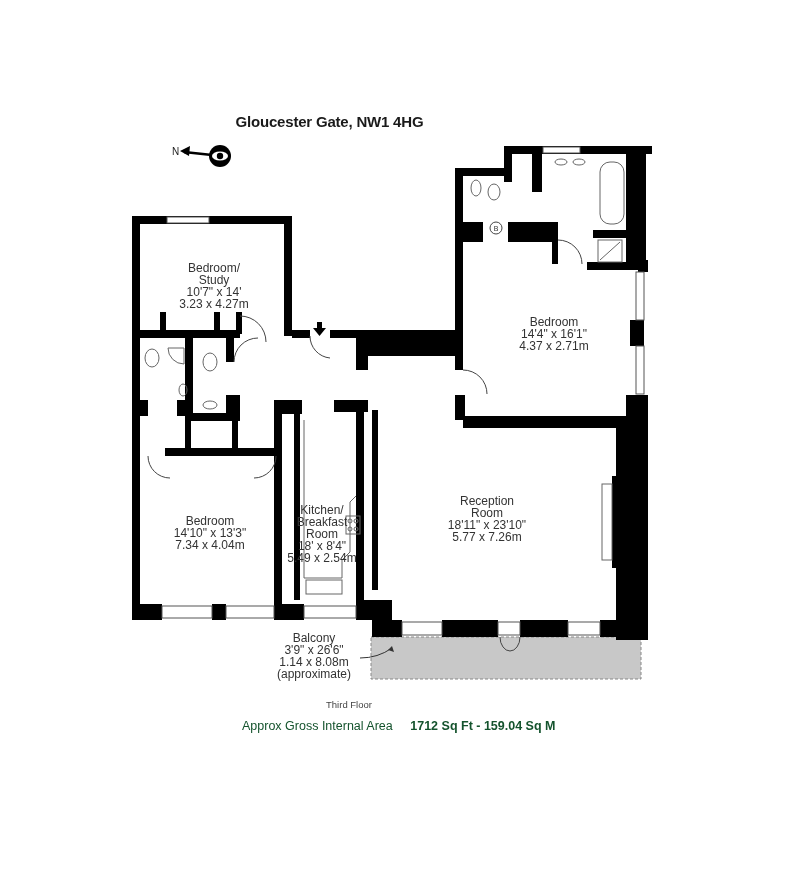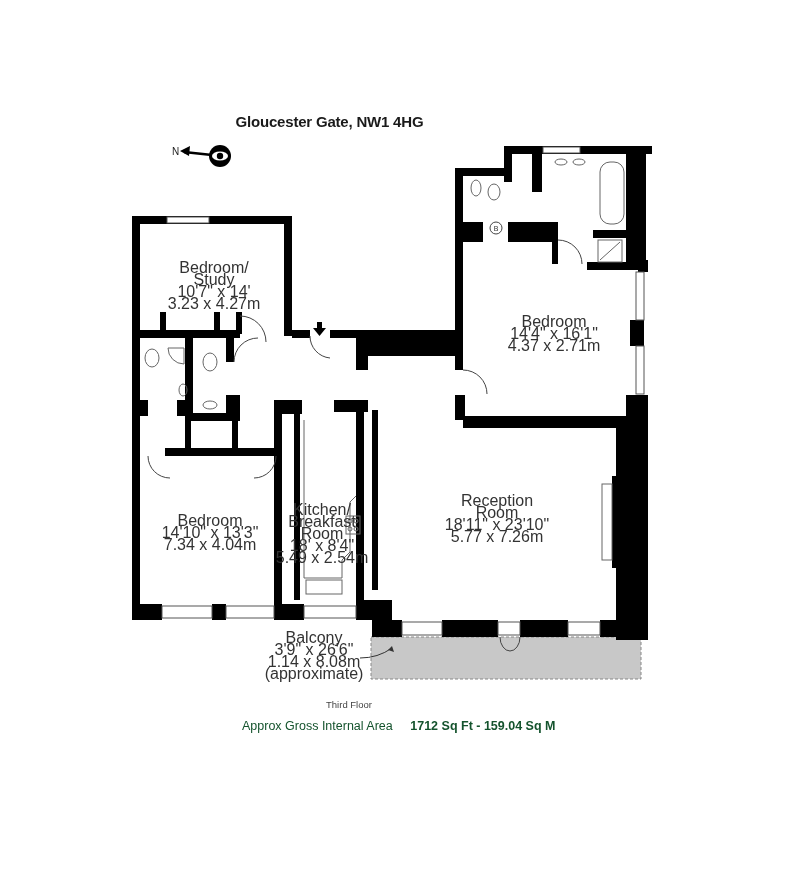--- a/index.html
+++ b/index.html
@@ -10,7 +10,7 @@
     .compass { position: absolute; left: 172px; top: 140px; width: 70px; height: 30px; }
     .compass-n { position: absolute; left: 0; top: 6px; font-size: 10px; color: #222; }
     svg.plan { position: absolute; left: 0; top: 0; }
-    .room-label { position: absolute; text-align: center; font-size: 16px; line-height: 12px; color: #333; transform: translateX(-50%); white-space: nowrap; }
+    .room-label { position: absolute; text-align: center; font-size: 12px; line-height: 12px; color: #333; transform: translateX(-50%); white-space: nowrap; }
     .floor-label { position: absolute; left: 0; width: 698px; top: 699px; text-align: center; font-size: 9.5px; color: #444; }
     .area { position: absolute; left: 242px; top: 719px; font-size: 12.5px; color: #14532d; white-space: nowrap; }
     .area .k { margin-right: 14px; }

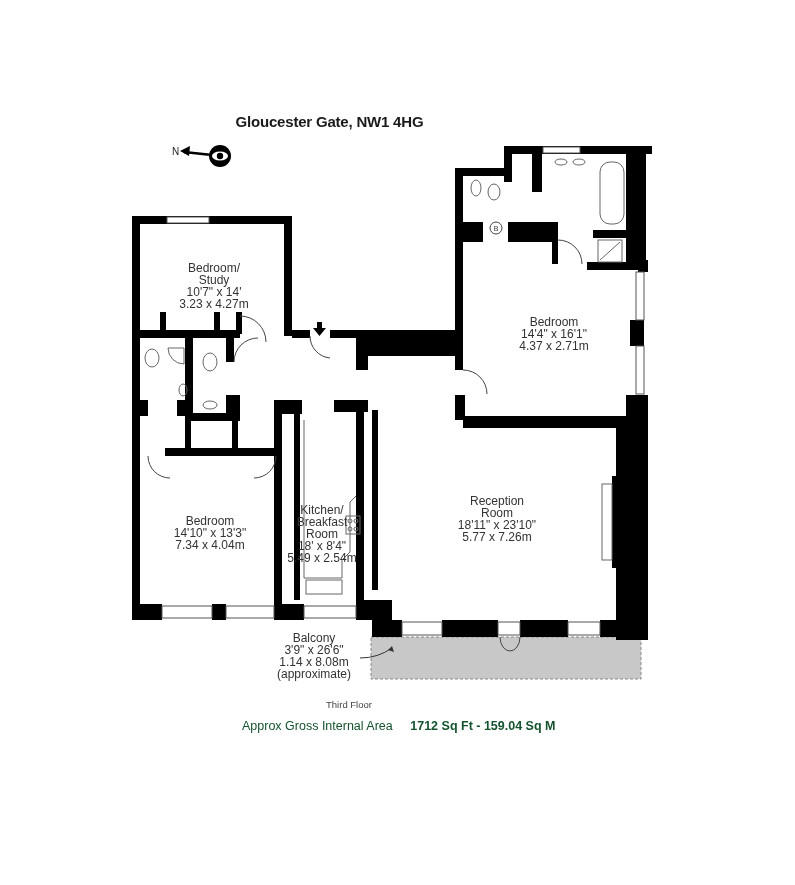--- a/index.html
+++ b/index.html
@@ -214,7 +214,7 @@
   <div>5.49 x 2.54m</div>
 </div>
 
-<div class="room-label" style="left:497px;top:495px;">
+<div class="room-label" style="left:487px;top:495px;">
   <div>Reception</div>
   <div>Room</div>
   <div>18'11" x 23'10"</div>

